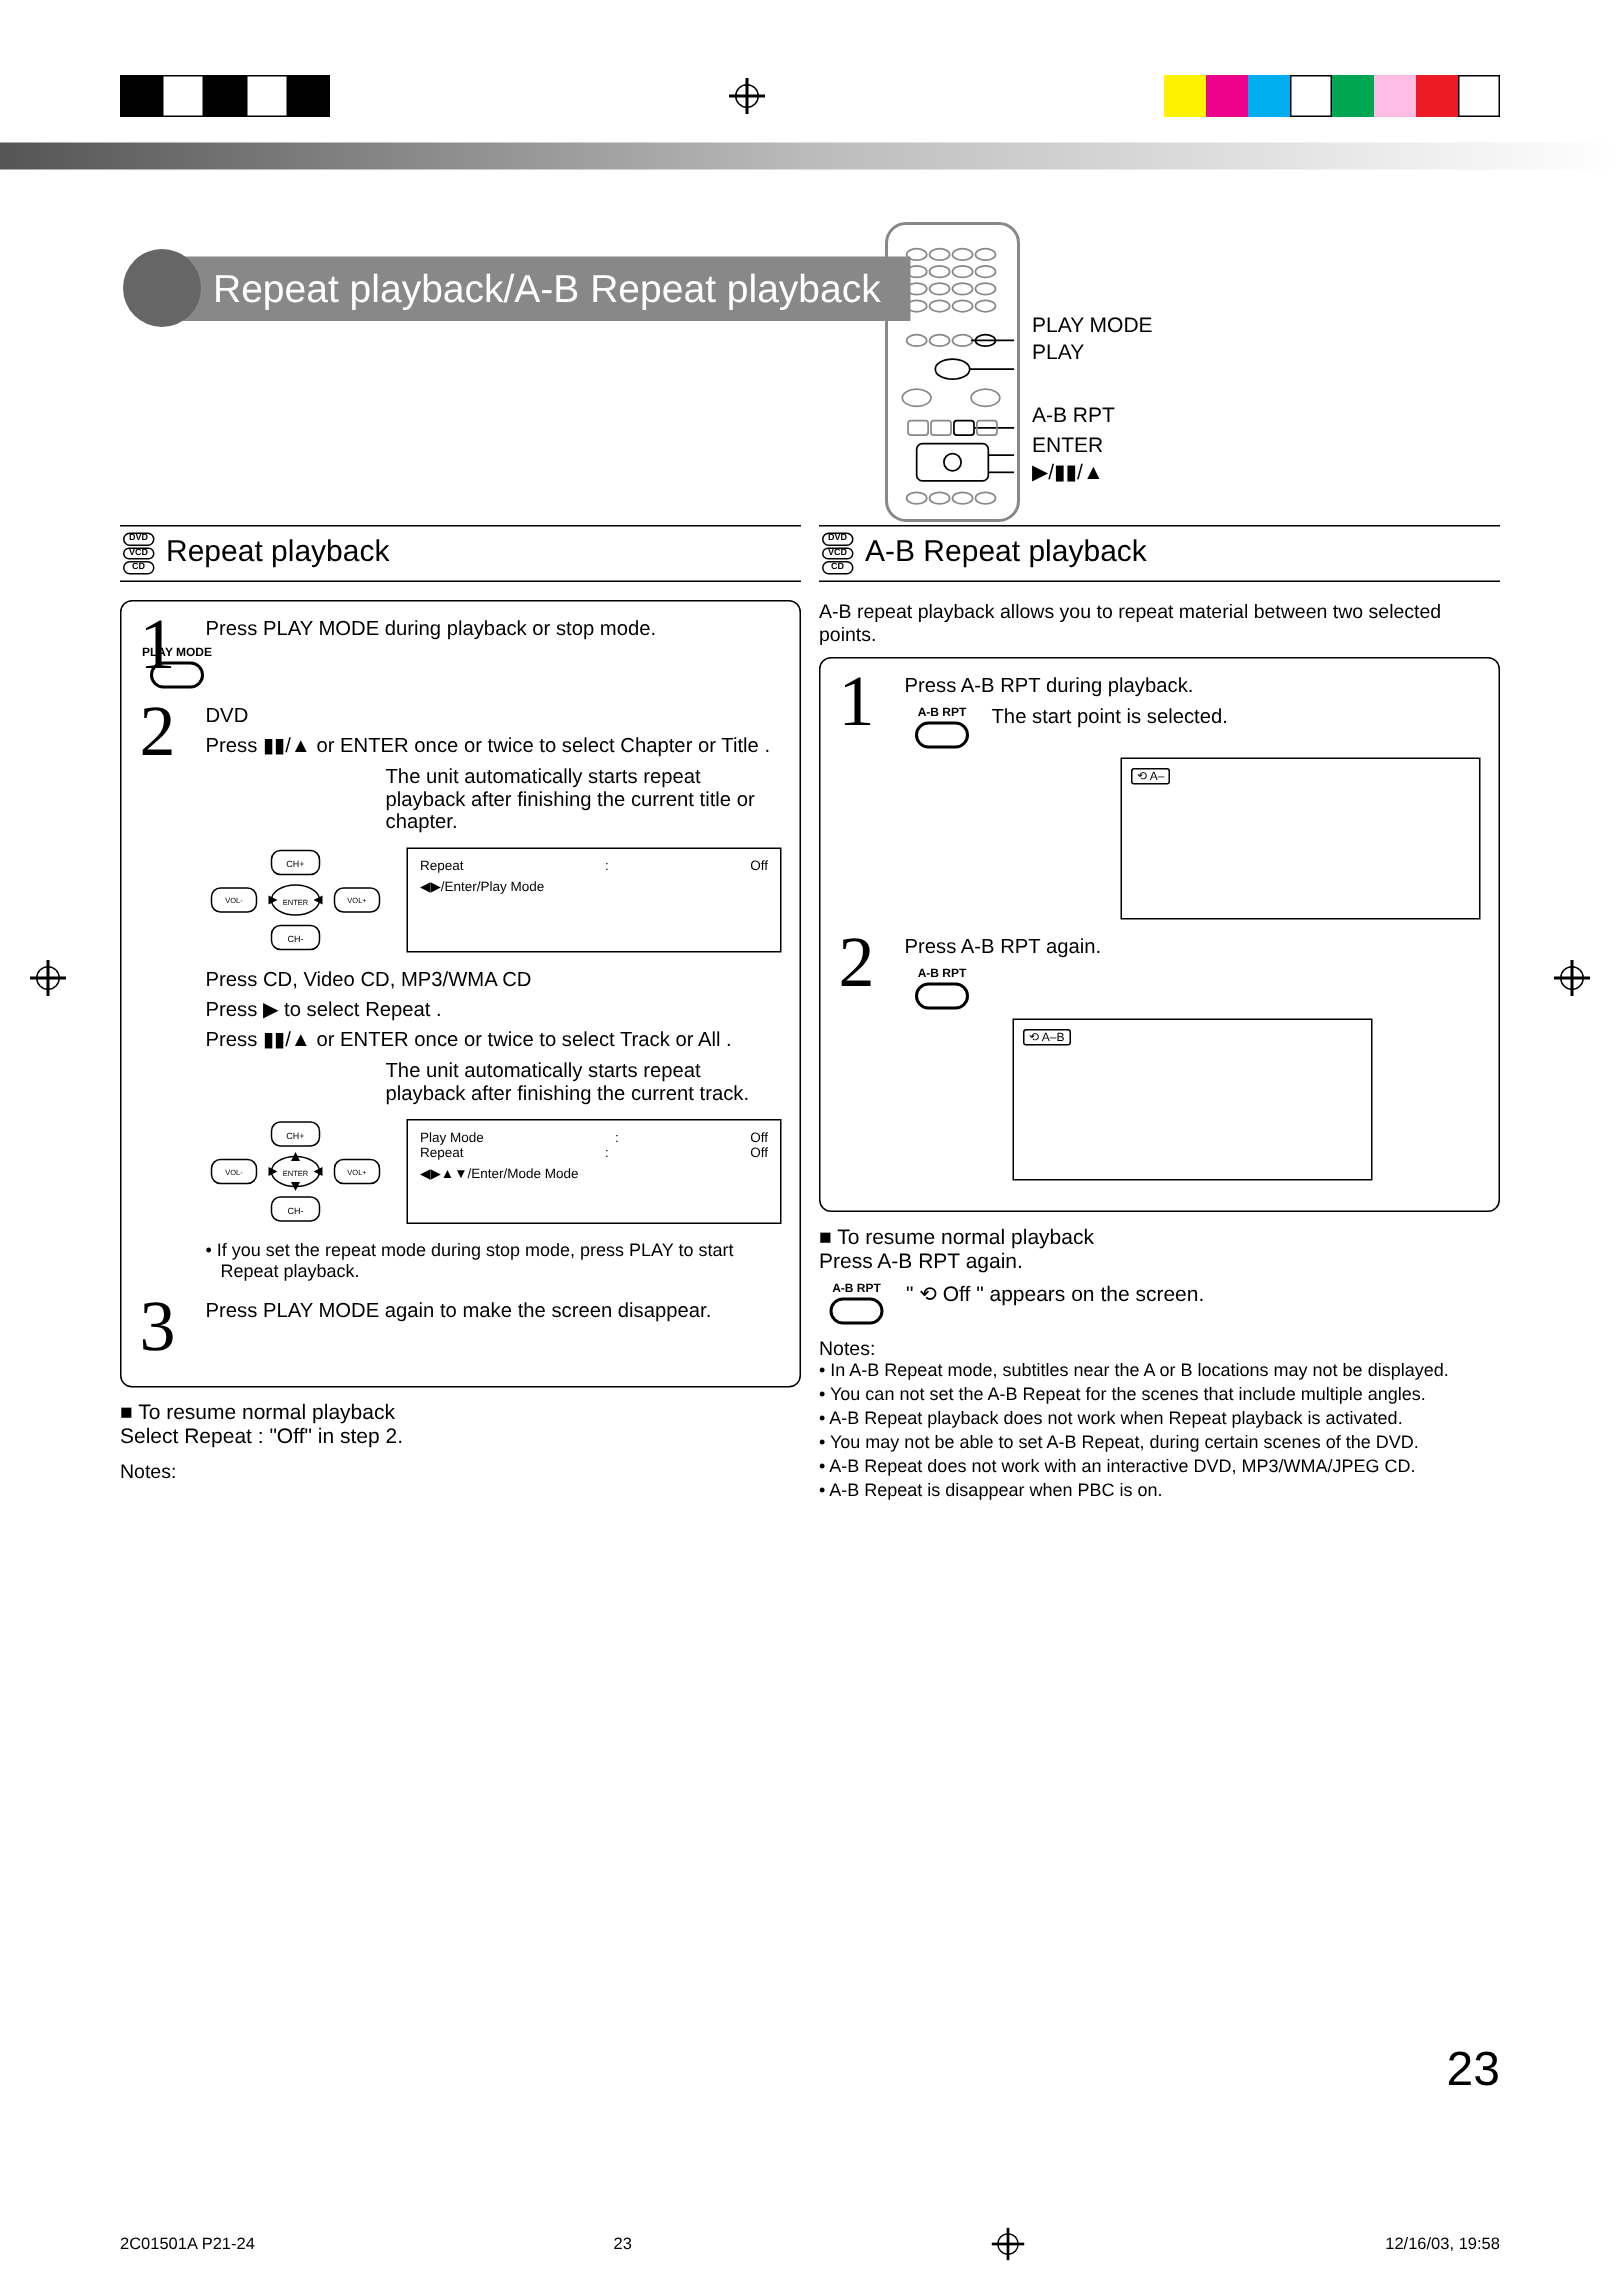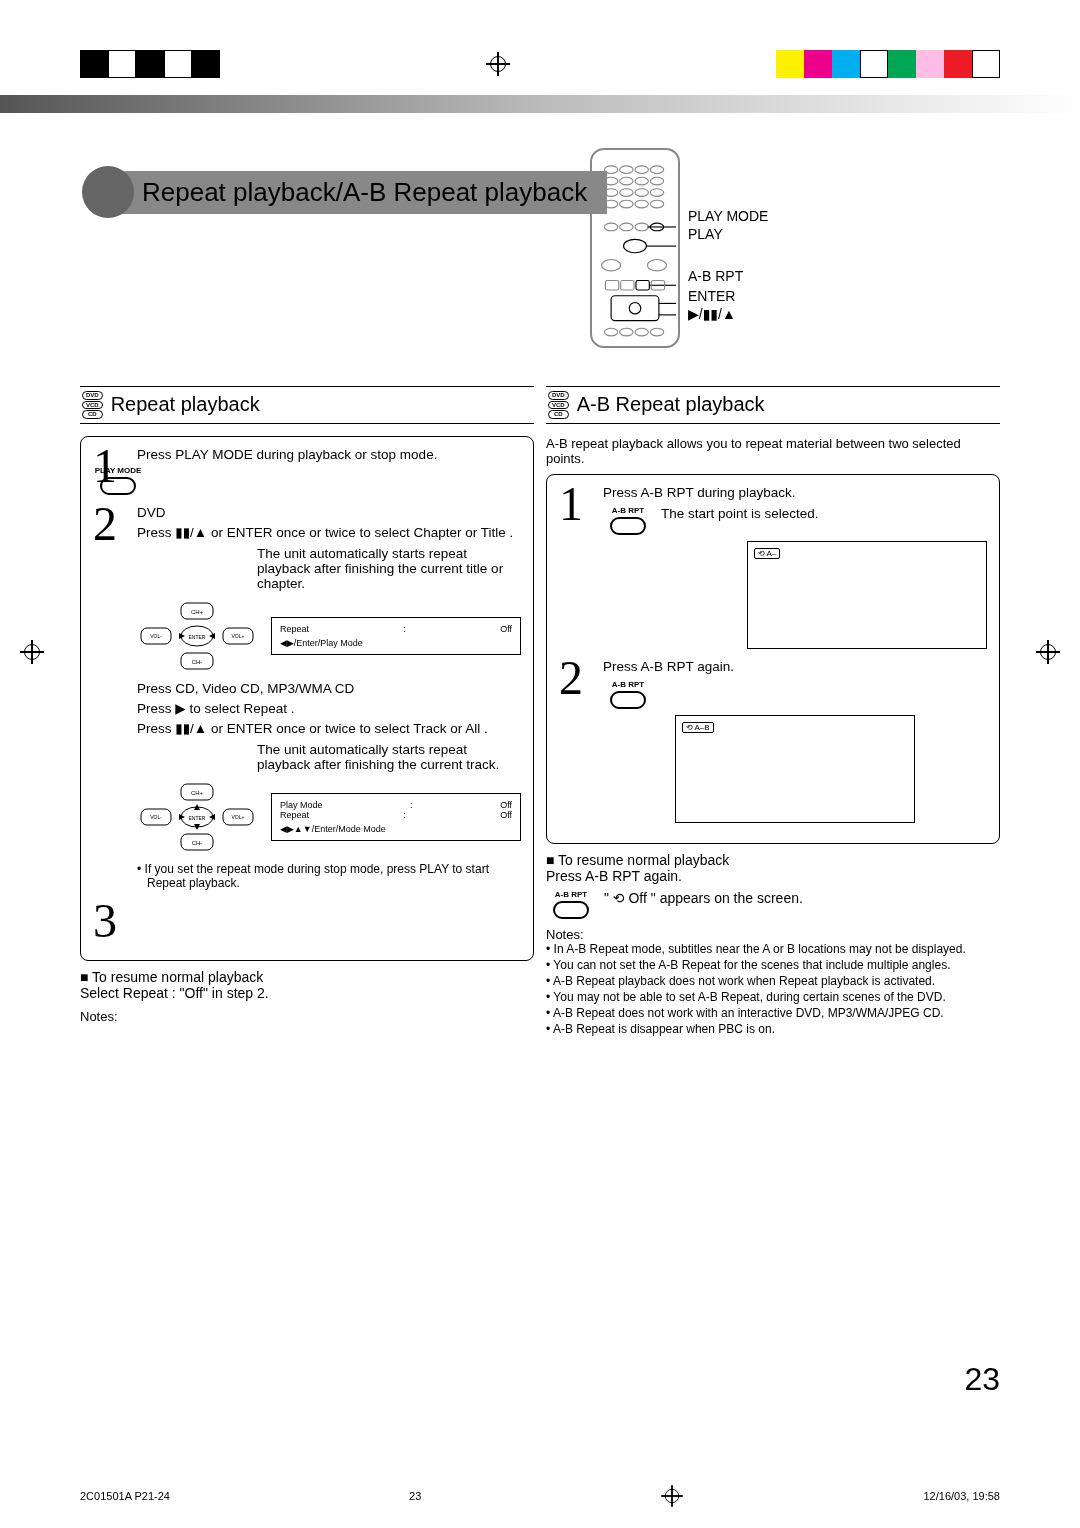--- a/index.html
+++ b/index.html
@@ -54,7 +54,7 @@
     z-index:2;
   }
   .title-bar {
-    background:#888; color:#000000;
+    background:#888; color:#ffffff;
     padding: 6px 20px 6px 34px;
     font-size:26px;
     z-index:1;

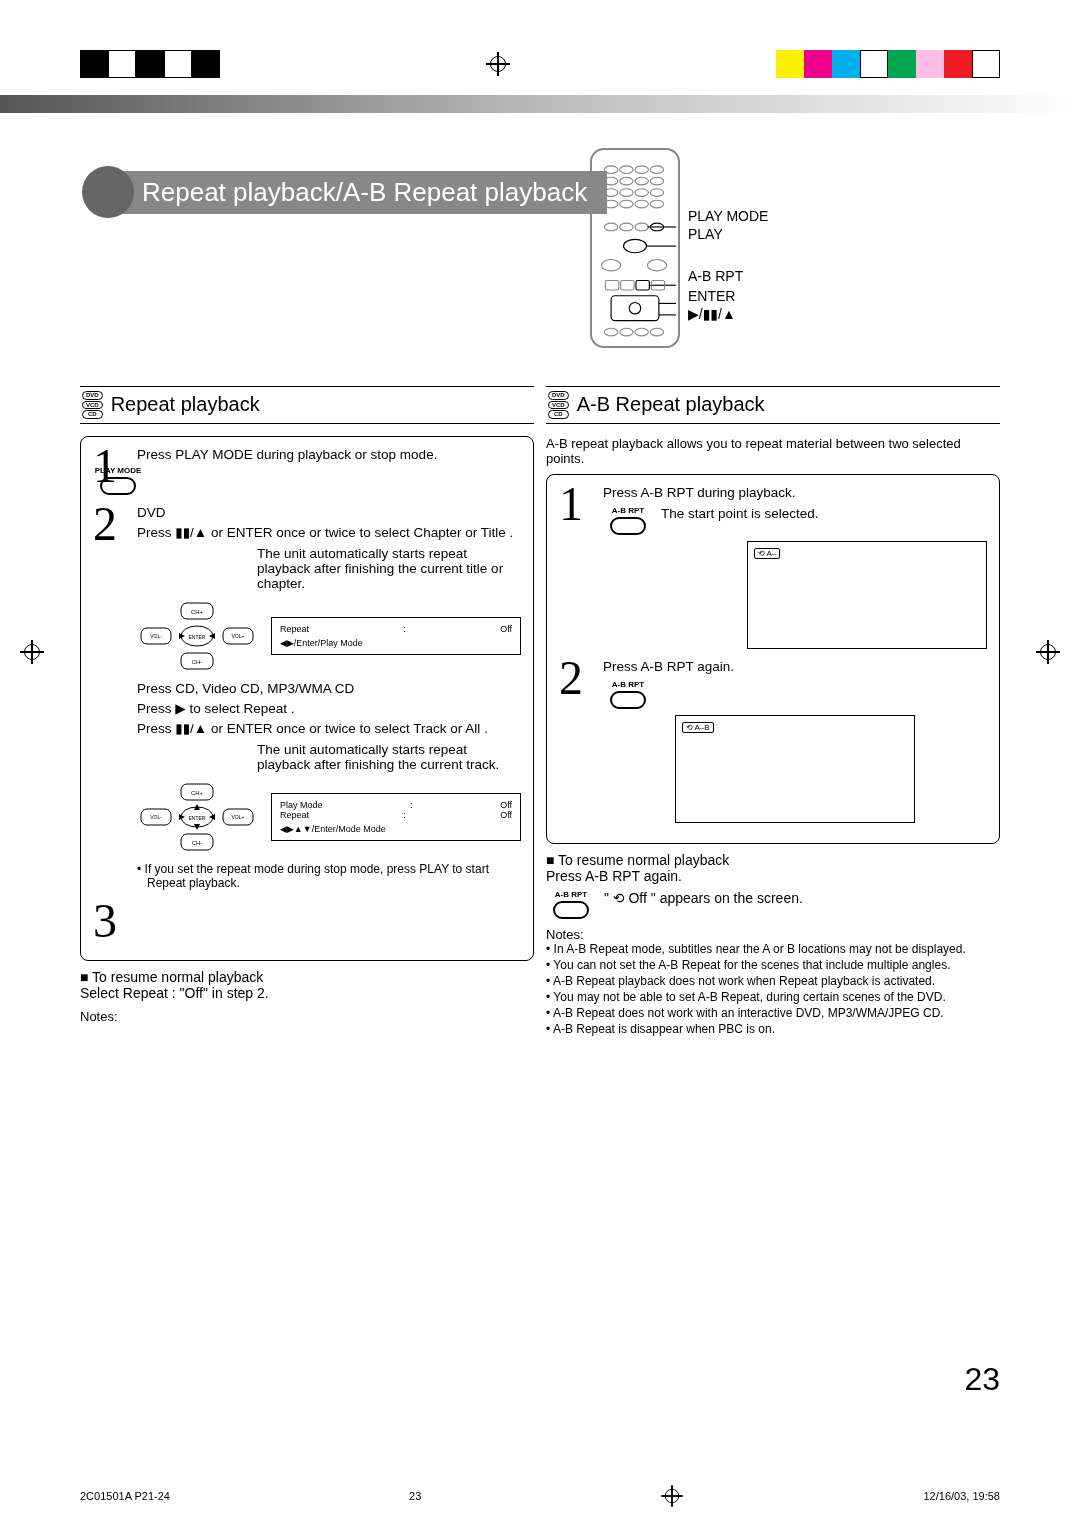--- a/index.html
+++ b/index.html
@@ -78,7 +78,7 @@
   .columns {
     position:absolute;
     top:220px; left:0; right:0; bottom:110px;
-    display:flex; gap:12px;margin-top:36px;
+    display:flex; gap:12px;
   }
   .col { flex:1; }
 

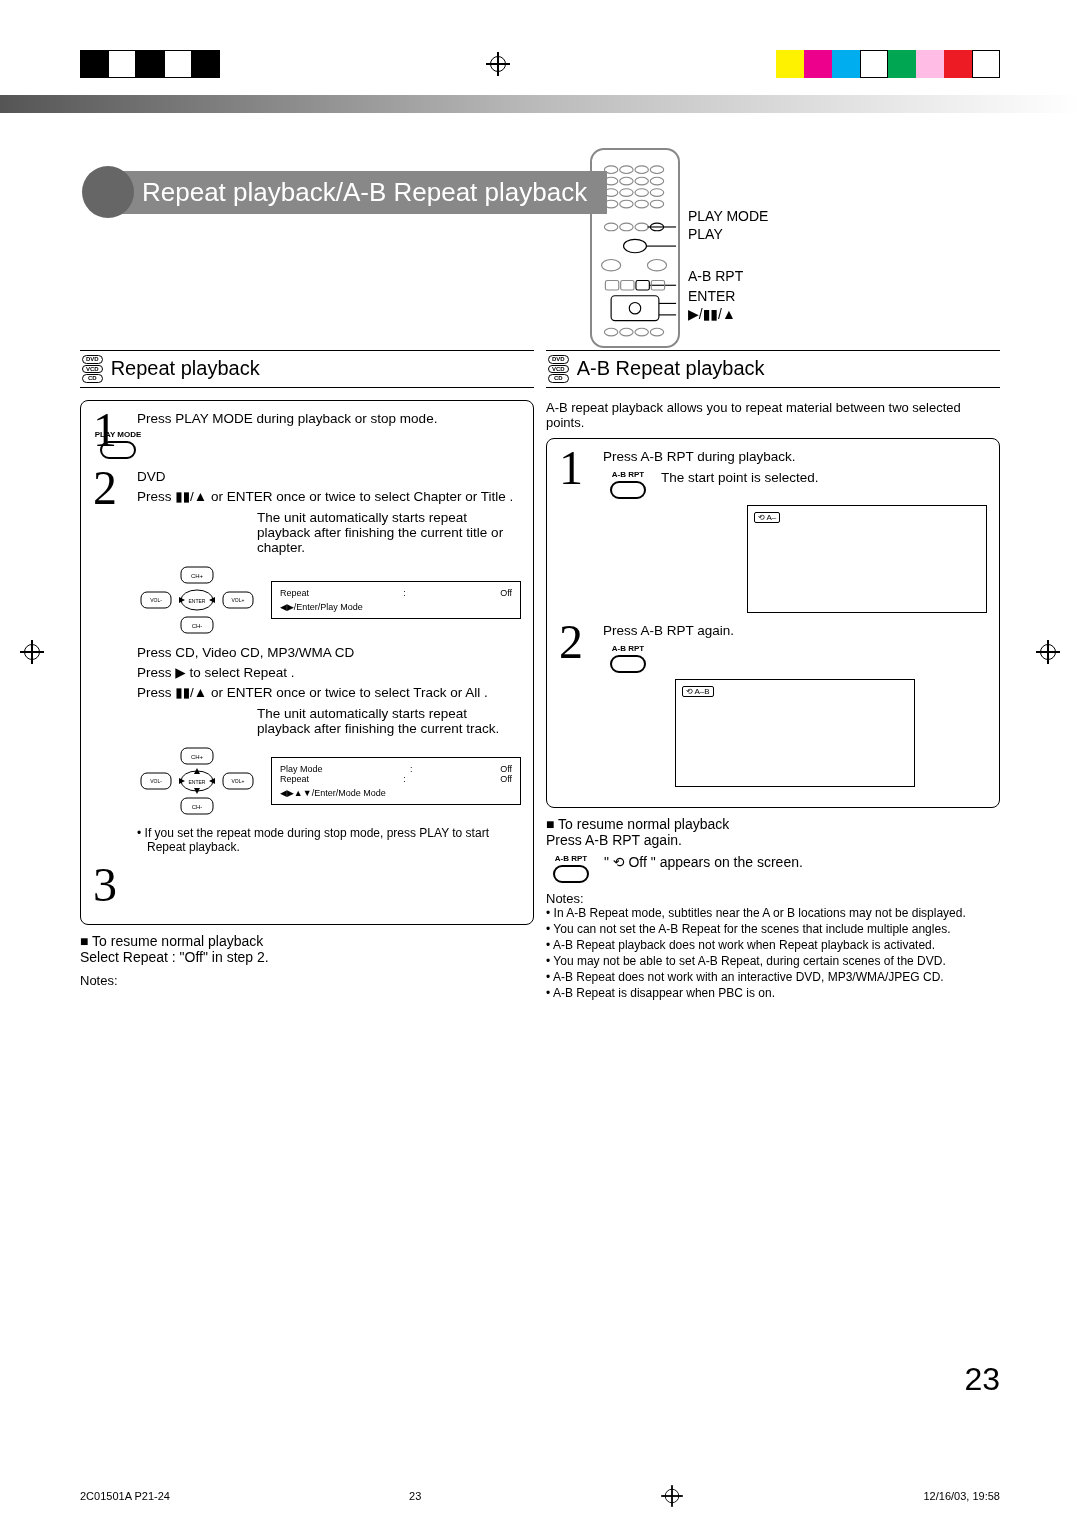--- a/index.html
+++ b/index.html
@@ -127,7 +127,7 @@
   .indent { padding-left:120px; margin:6px 0 10px; }
 
   .remote-nav {
-    display:flex; align-items:center; gap:14px;
+    display:flex; gap:14px;
     margin:6px 0 10px;
   }
   .dpad {

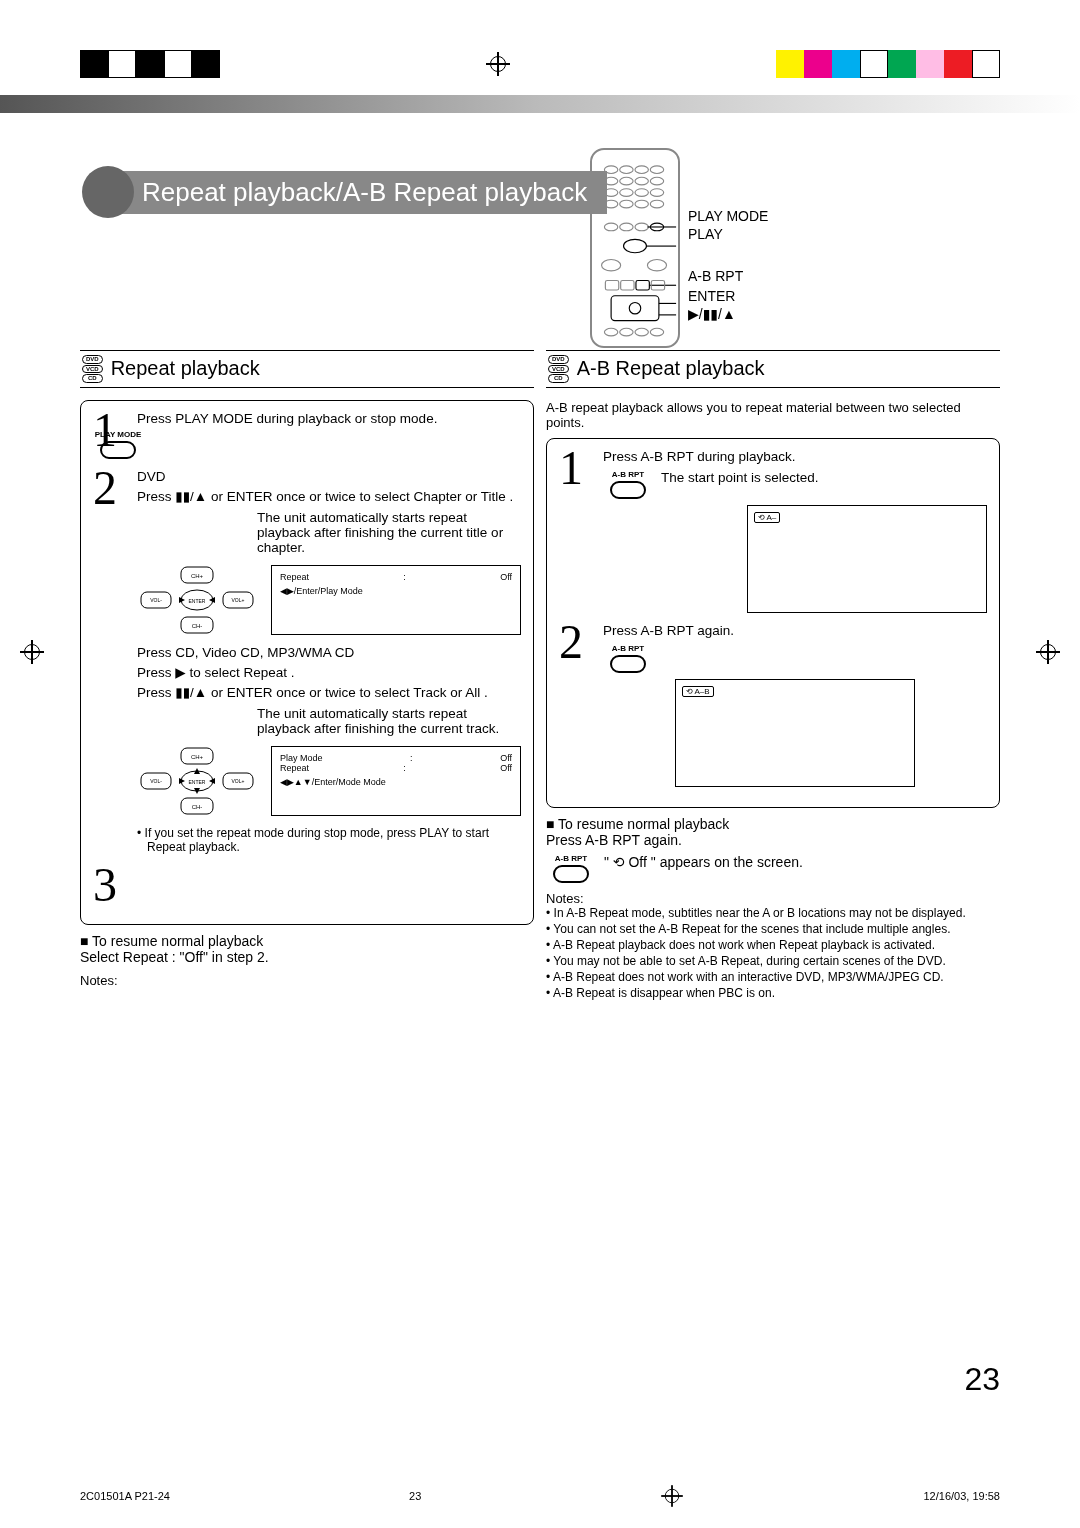--- a/index.html
+++ b/index.html
@@ -405,6 +405,9 @@
 
         <div class="step">
           <div class="num">3</div>
+          <div class="step-body">
+            <p>Press PLAY MODE again to make the screen disappear.</p>
+          </div>
         </div>
       </div>
 

